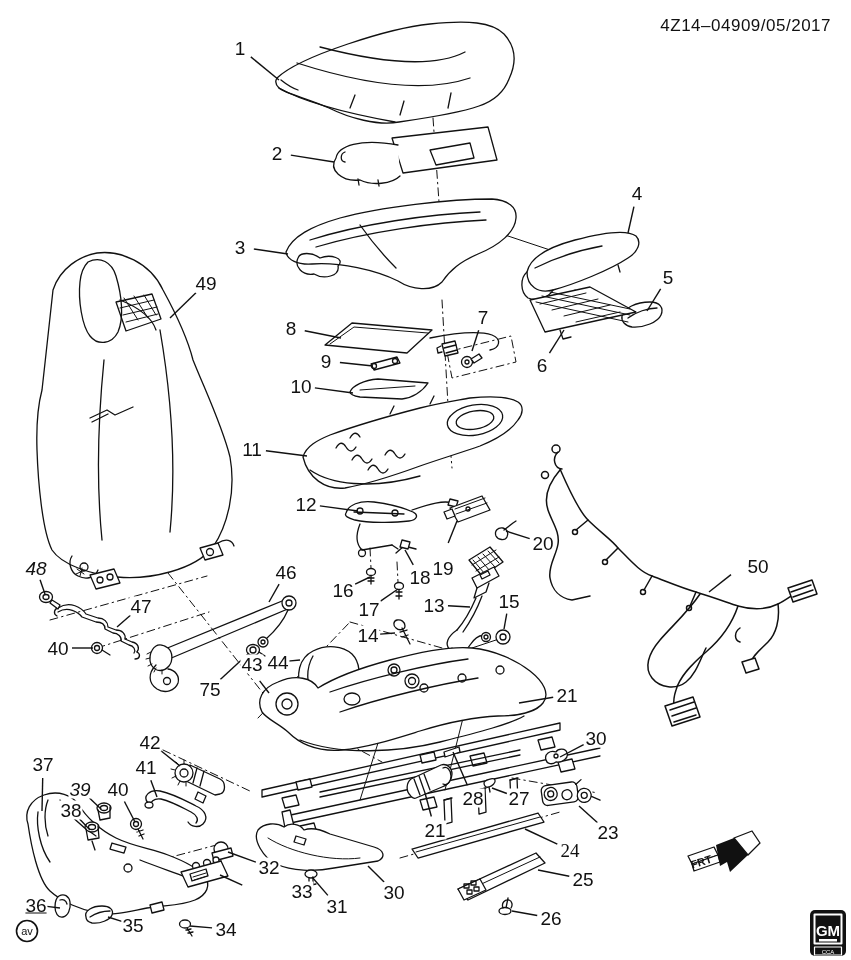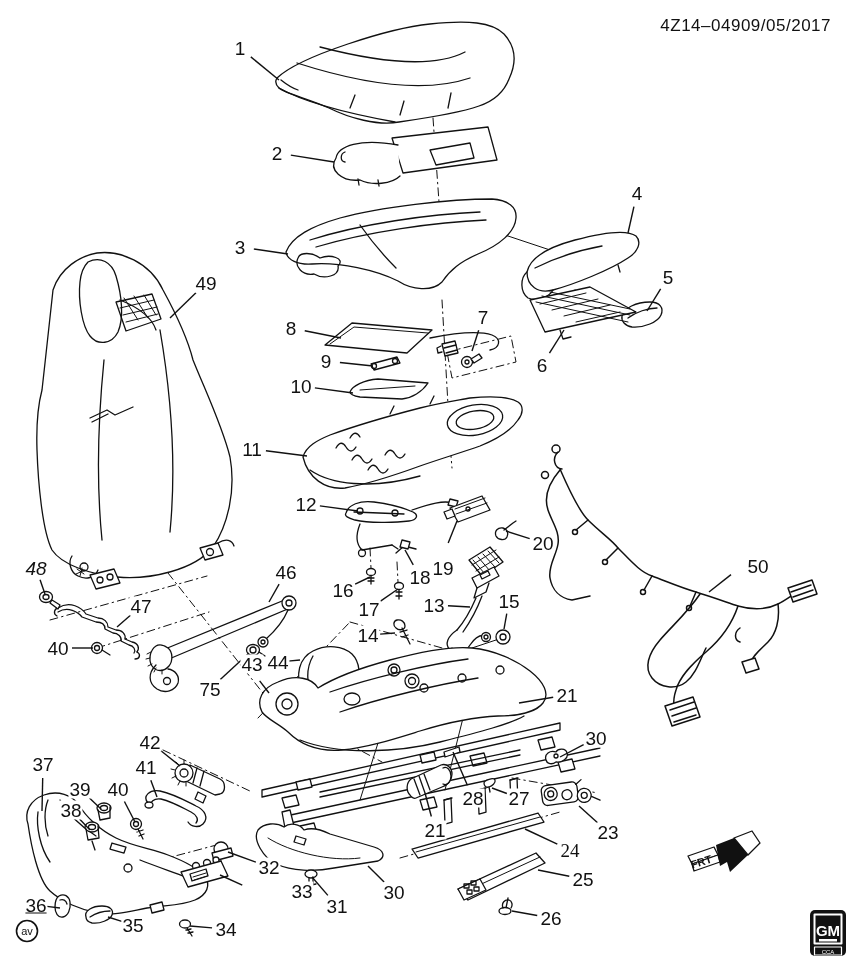--- a/index.html
+++ b/index.html
@@ -550,7 +550,7 @@
       <div class="callout" style="left: 36px; top: 905px; text-decoration: underline;">36</div>
       <div class="callout" style="left: 43px; top: 764px;">37</div>
       <div class="callout" style="left: 71px; top: 810px;">38</div>
-      <div class="callout" style="left: 80px; top: 789px;">39</div>
+      <div class="callout" style="left: 80px; top: 789px; font-style: italic;">39</div>
       <div class="callout" style="left: 58px; top: 648px;">40</div>
       <div class="callout" style="left: 118px; top: 789px;">40</div>
       <div class="callout" style="left: 146px; top: 767px;">41</div>

